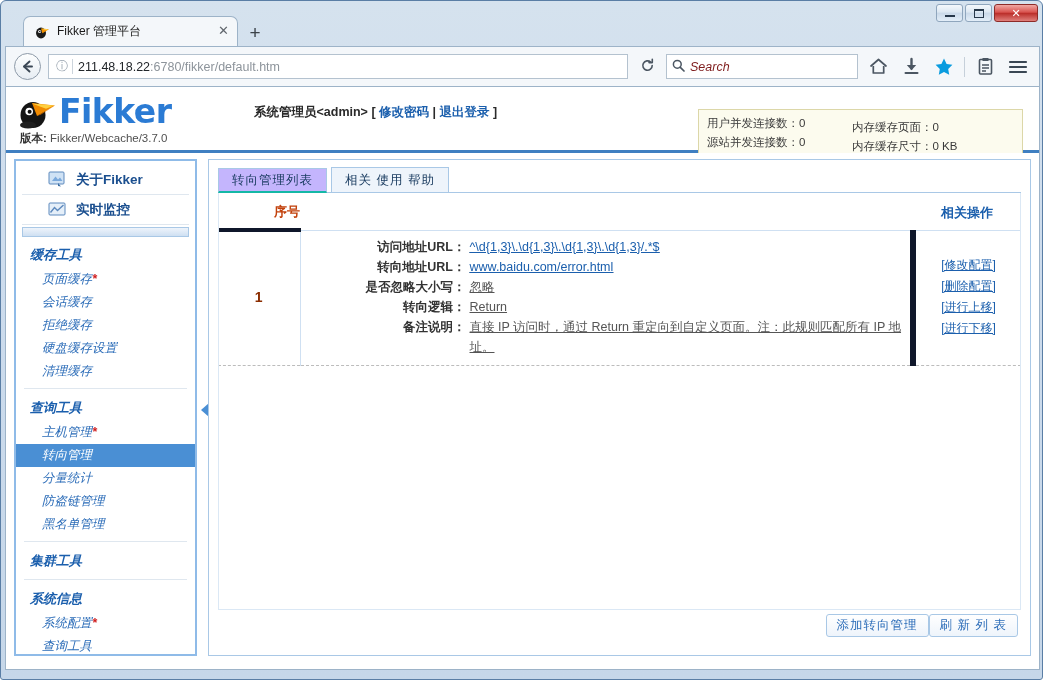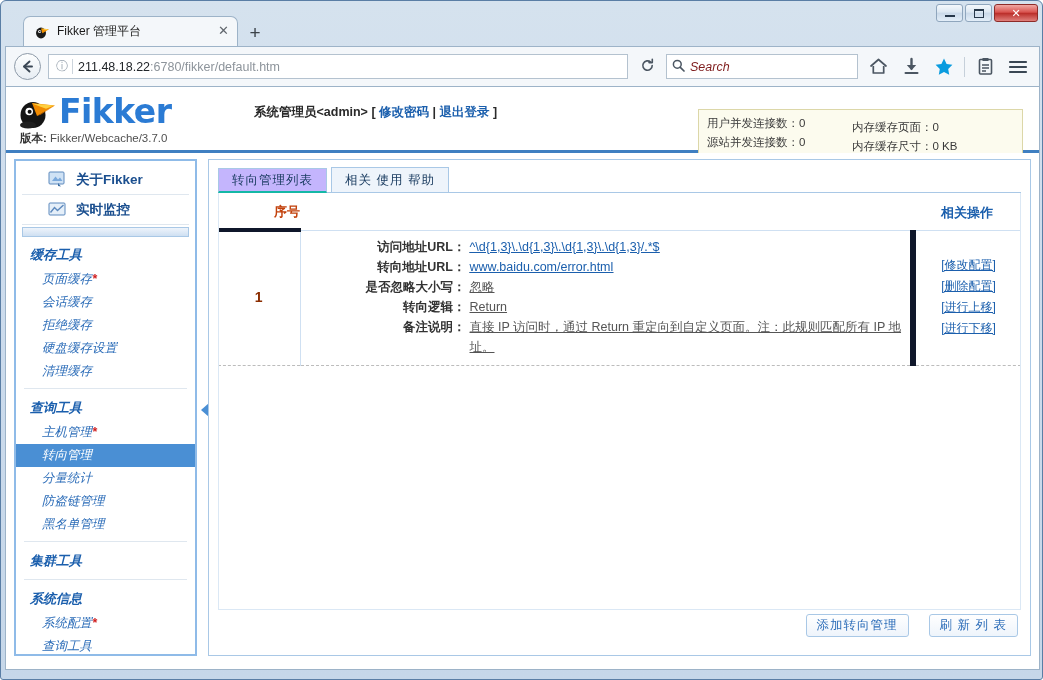--- a/index.html
+++ b/index.html
@@ -284,7 +284,7 @@
   
   #btn-row {
     position: absolute; right: 12px; bottom: 18px;
-    display: flex; gap: 20px;
+    display: flex; gap: 0;
   }
   .btn {
     height: 23px; padding: 0 10px;

